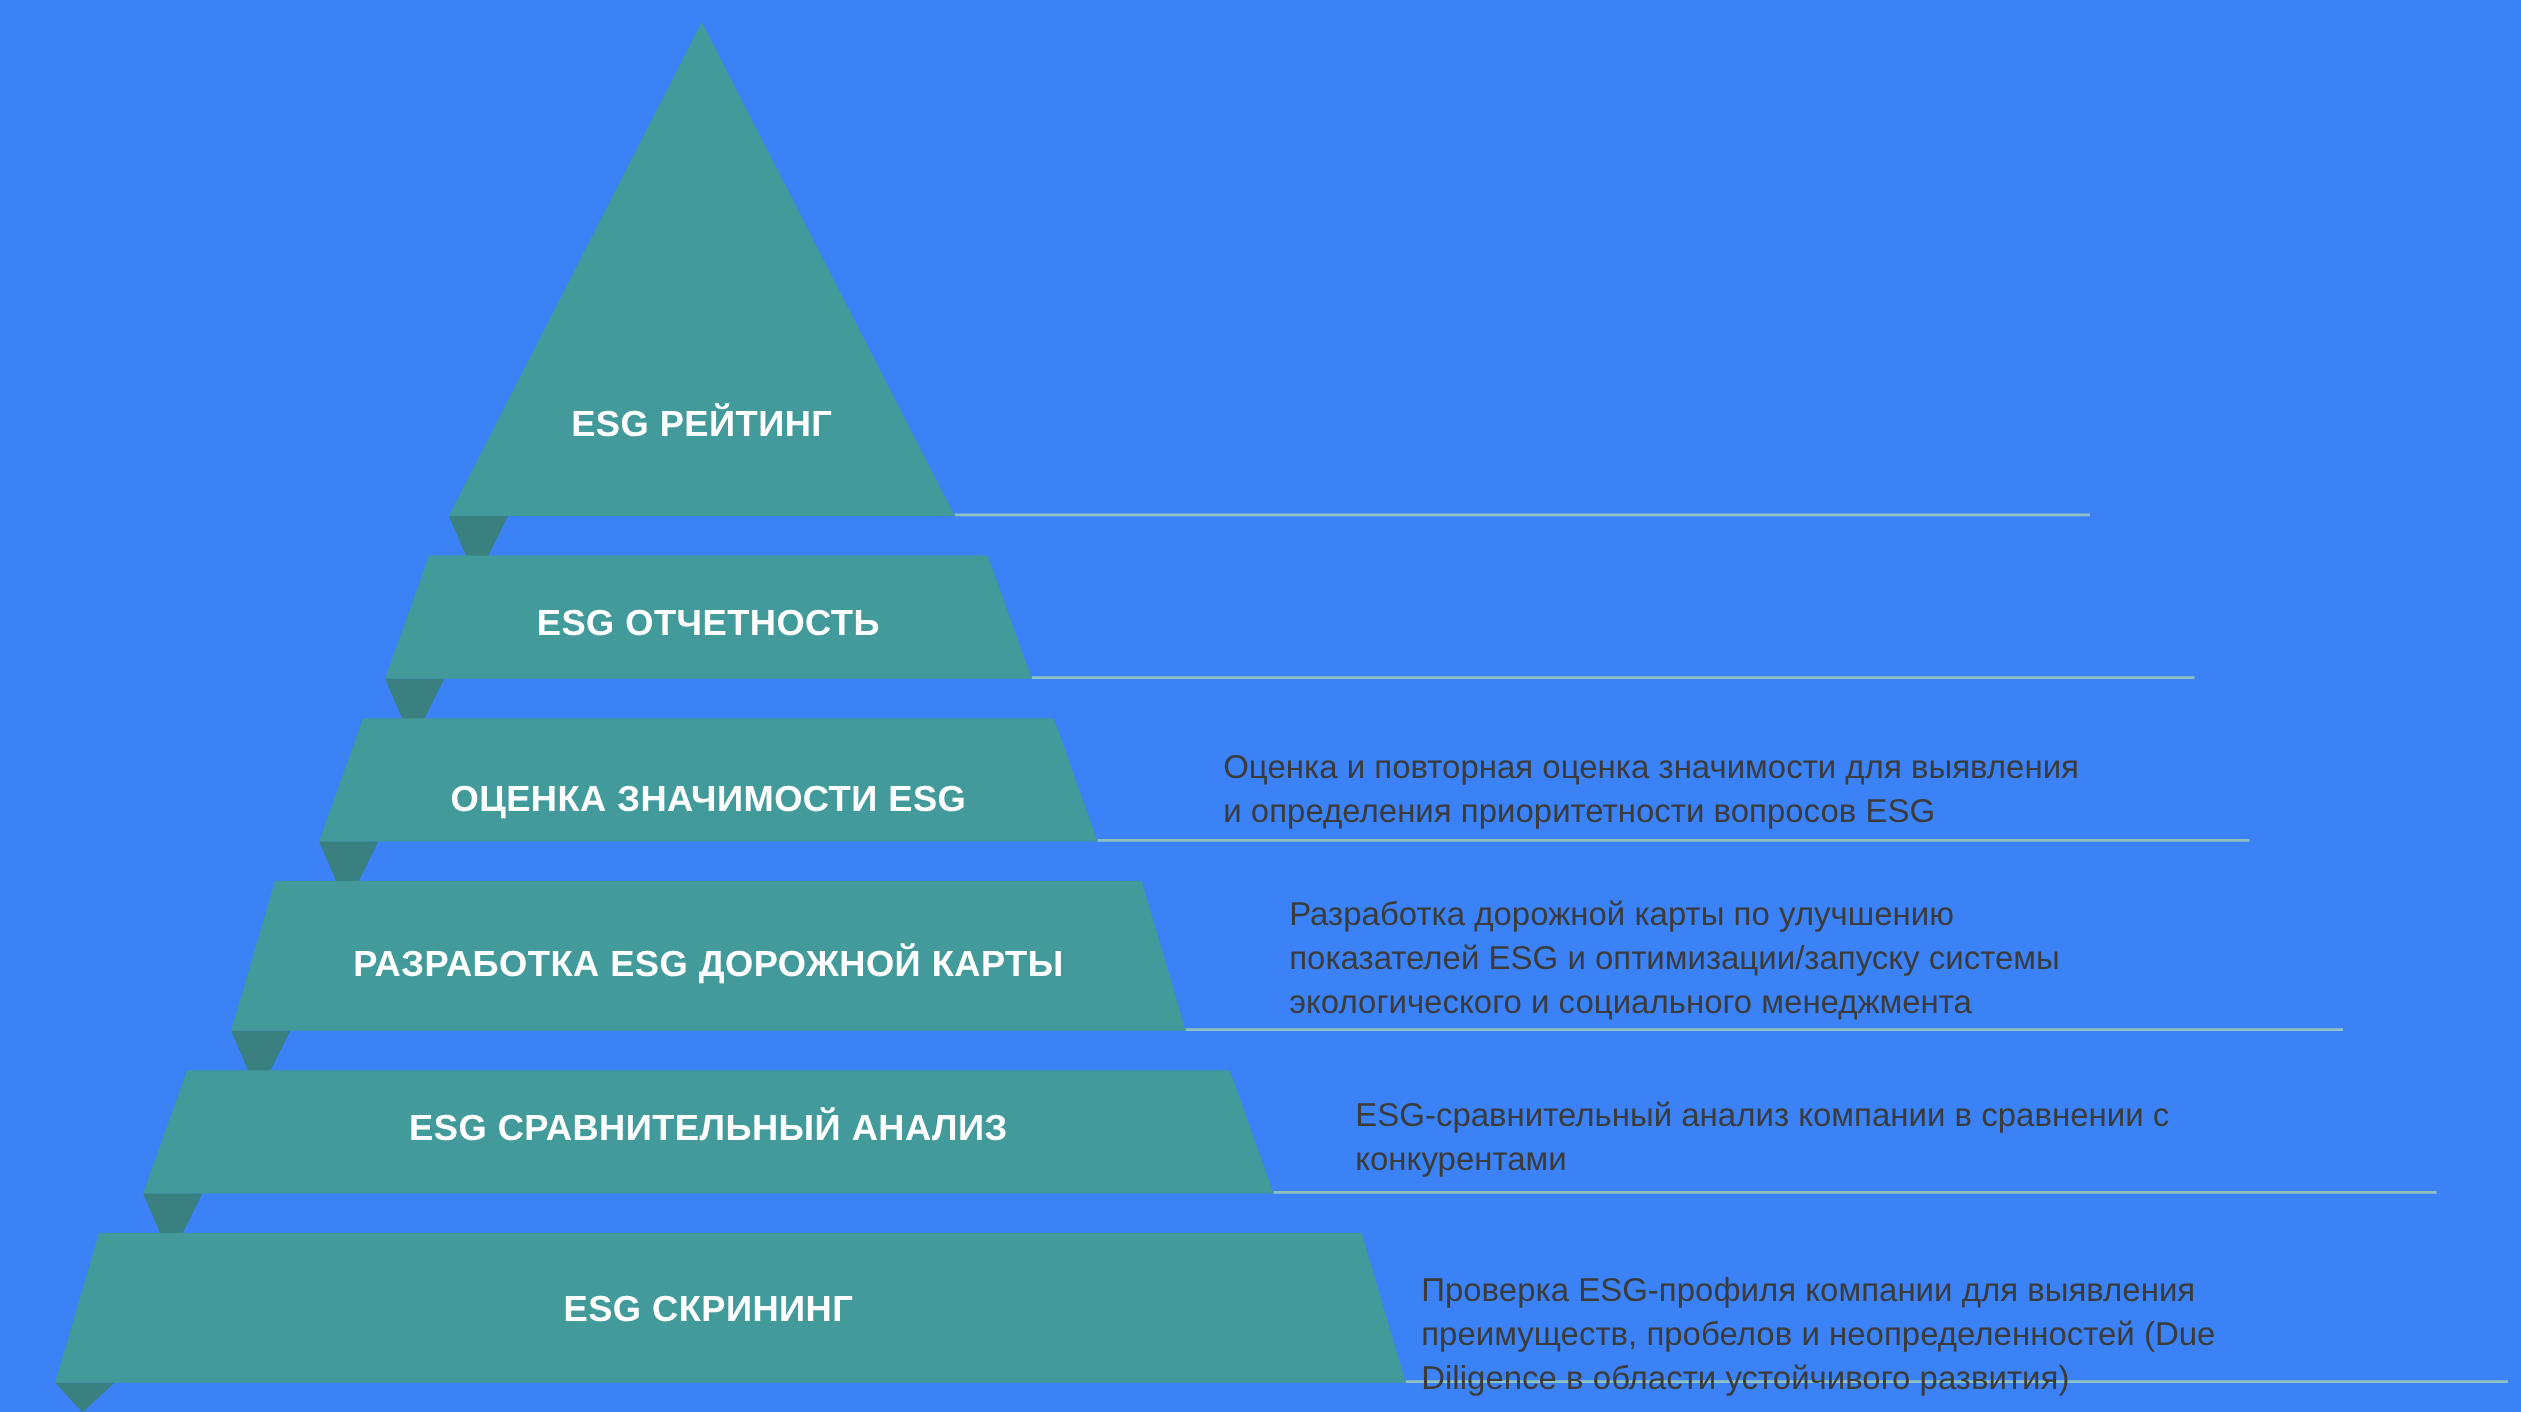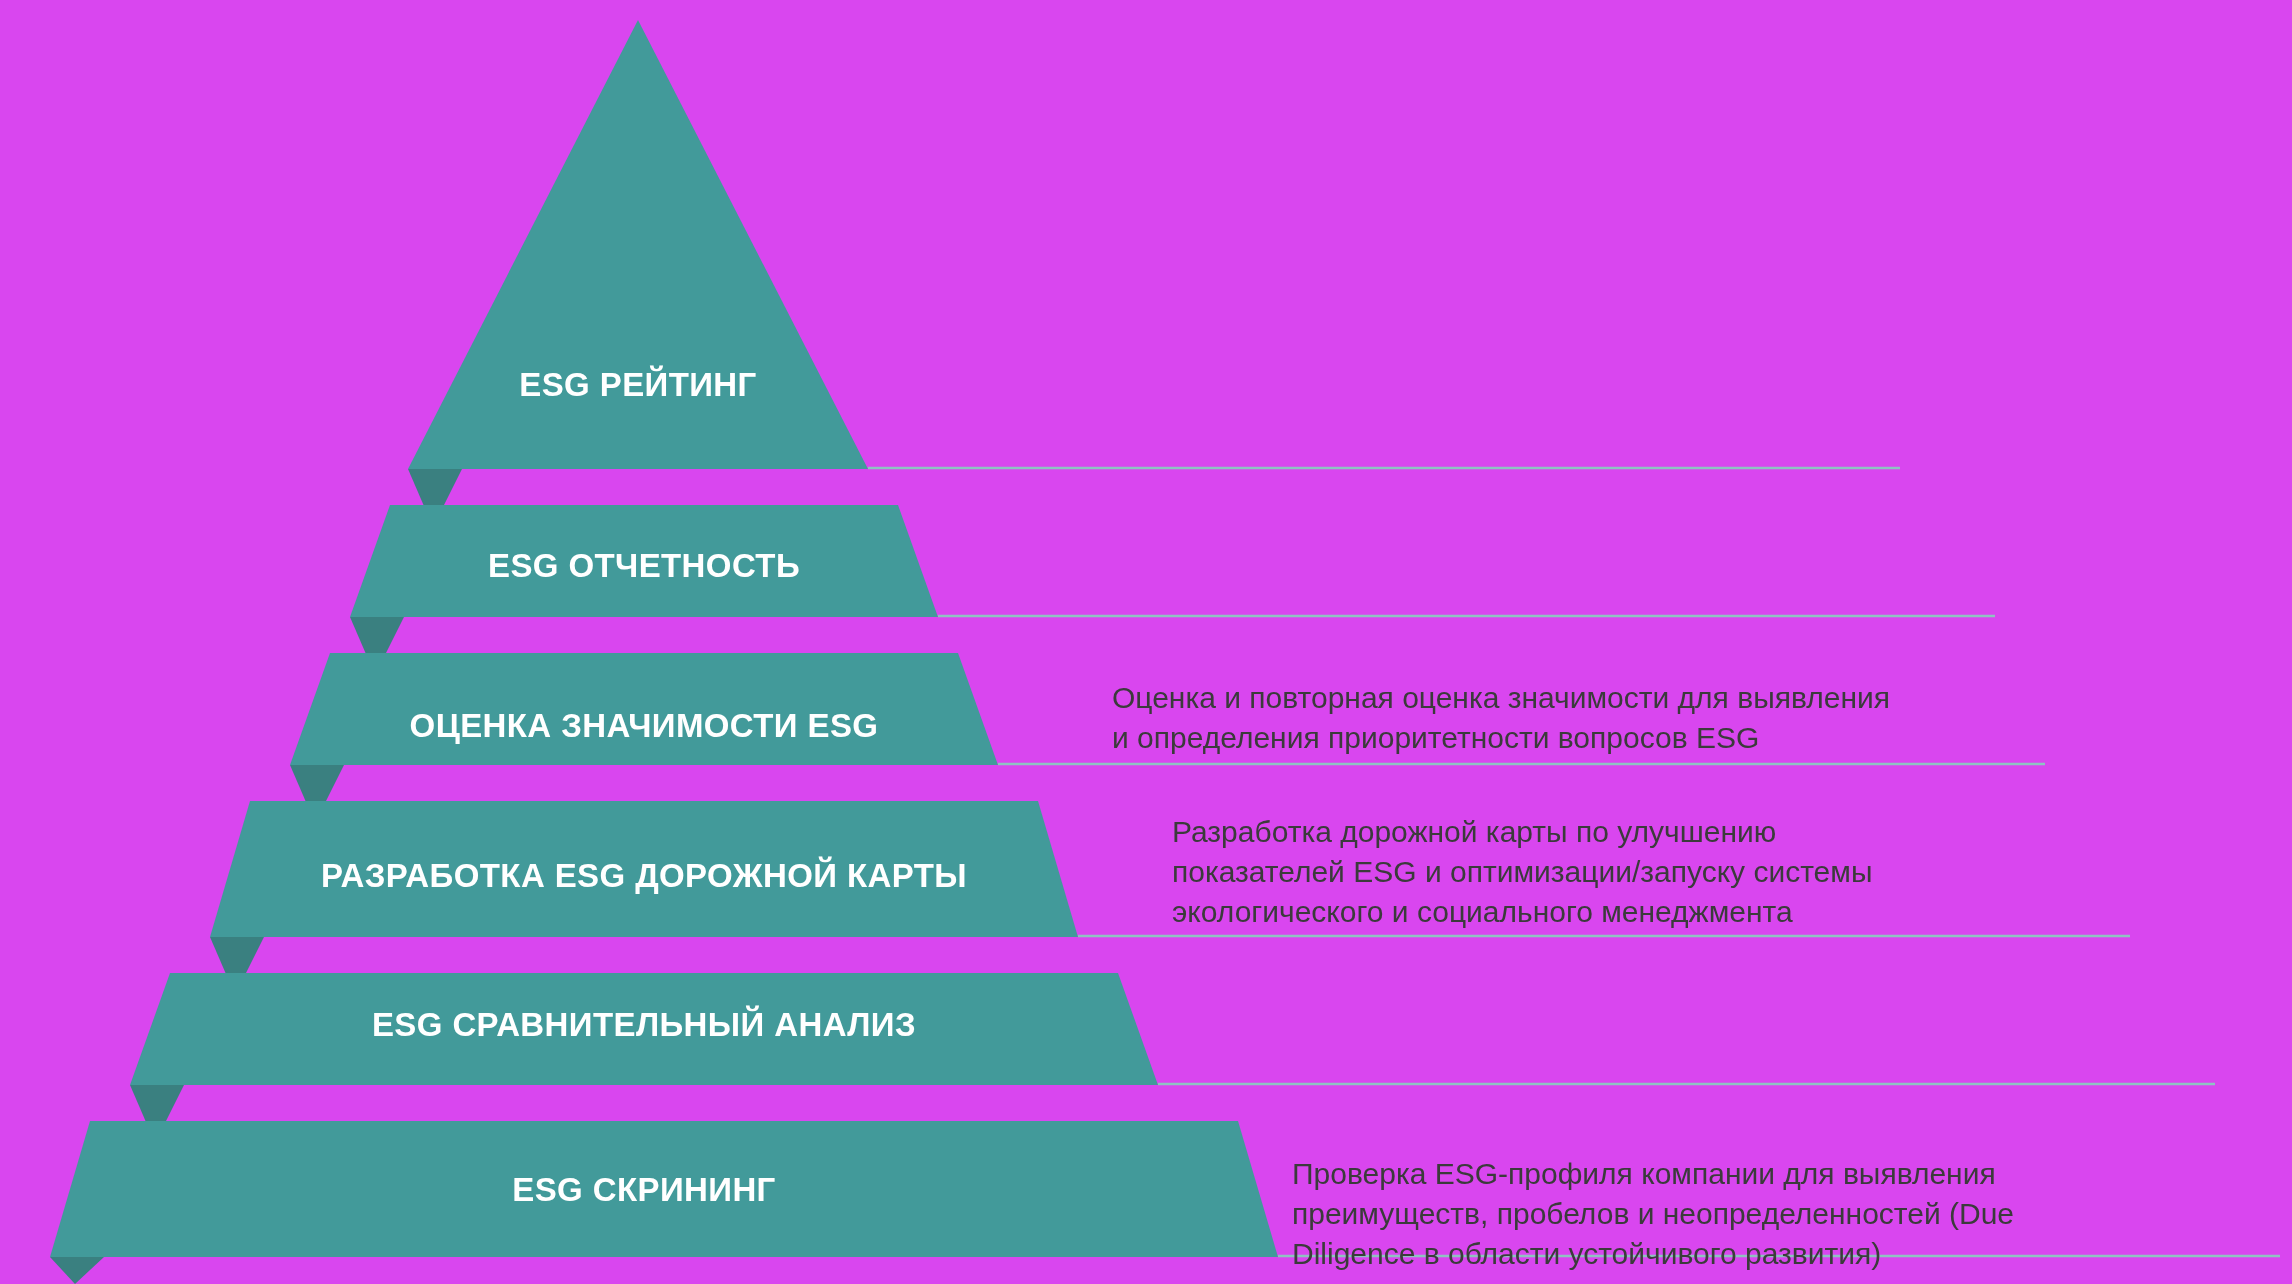--- a/index.html
+++ b/index.html
@@ -18,7 +18,7 @@
     position: relative;
     width: 2292px;
     height: 1284px;
-    background: #d946ef;
+    background: #3b82f6;
   }
   #pyramid-svg {
     position: absolute;

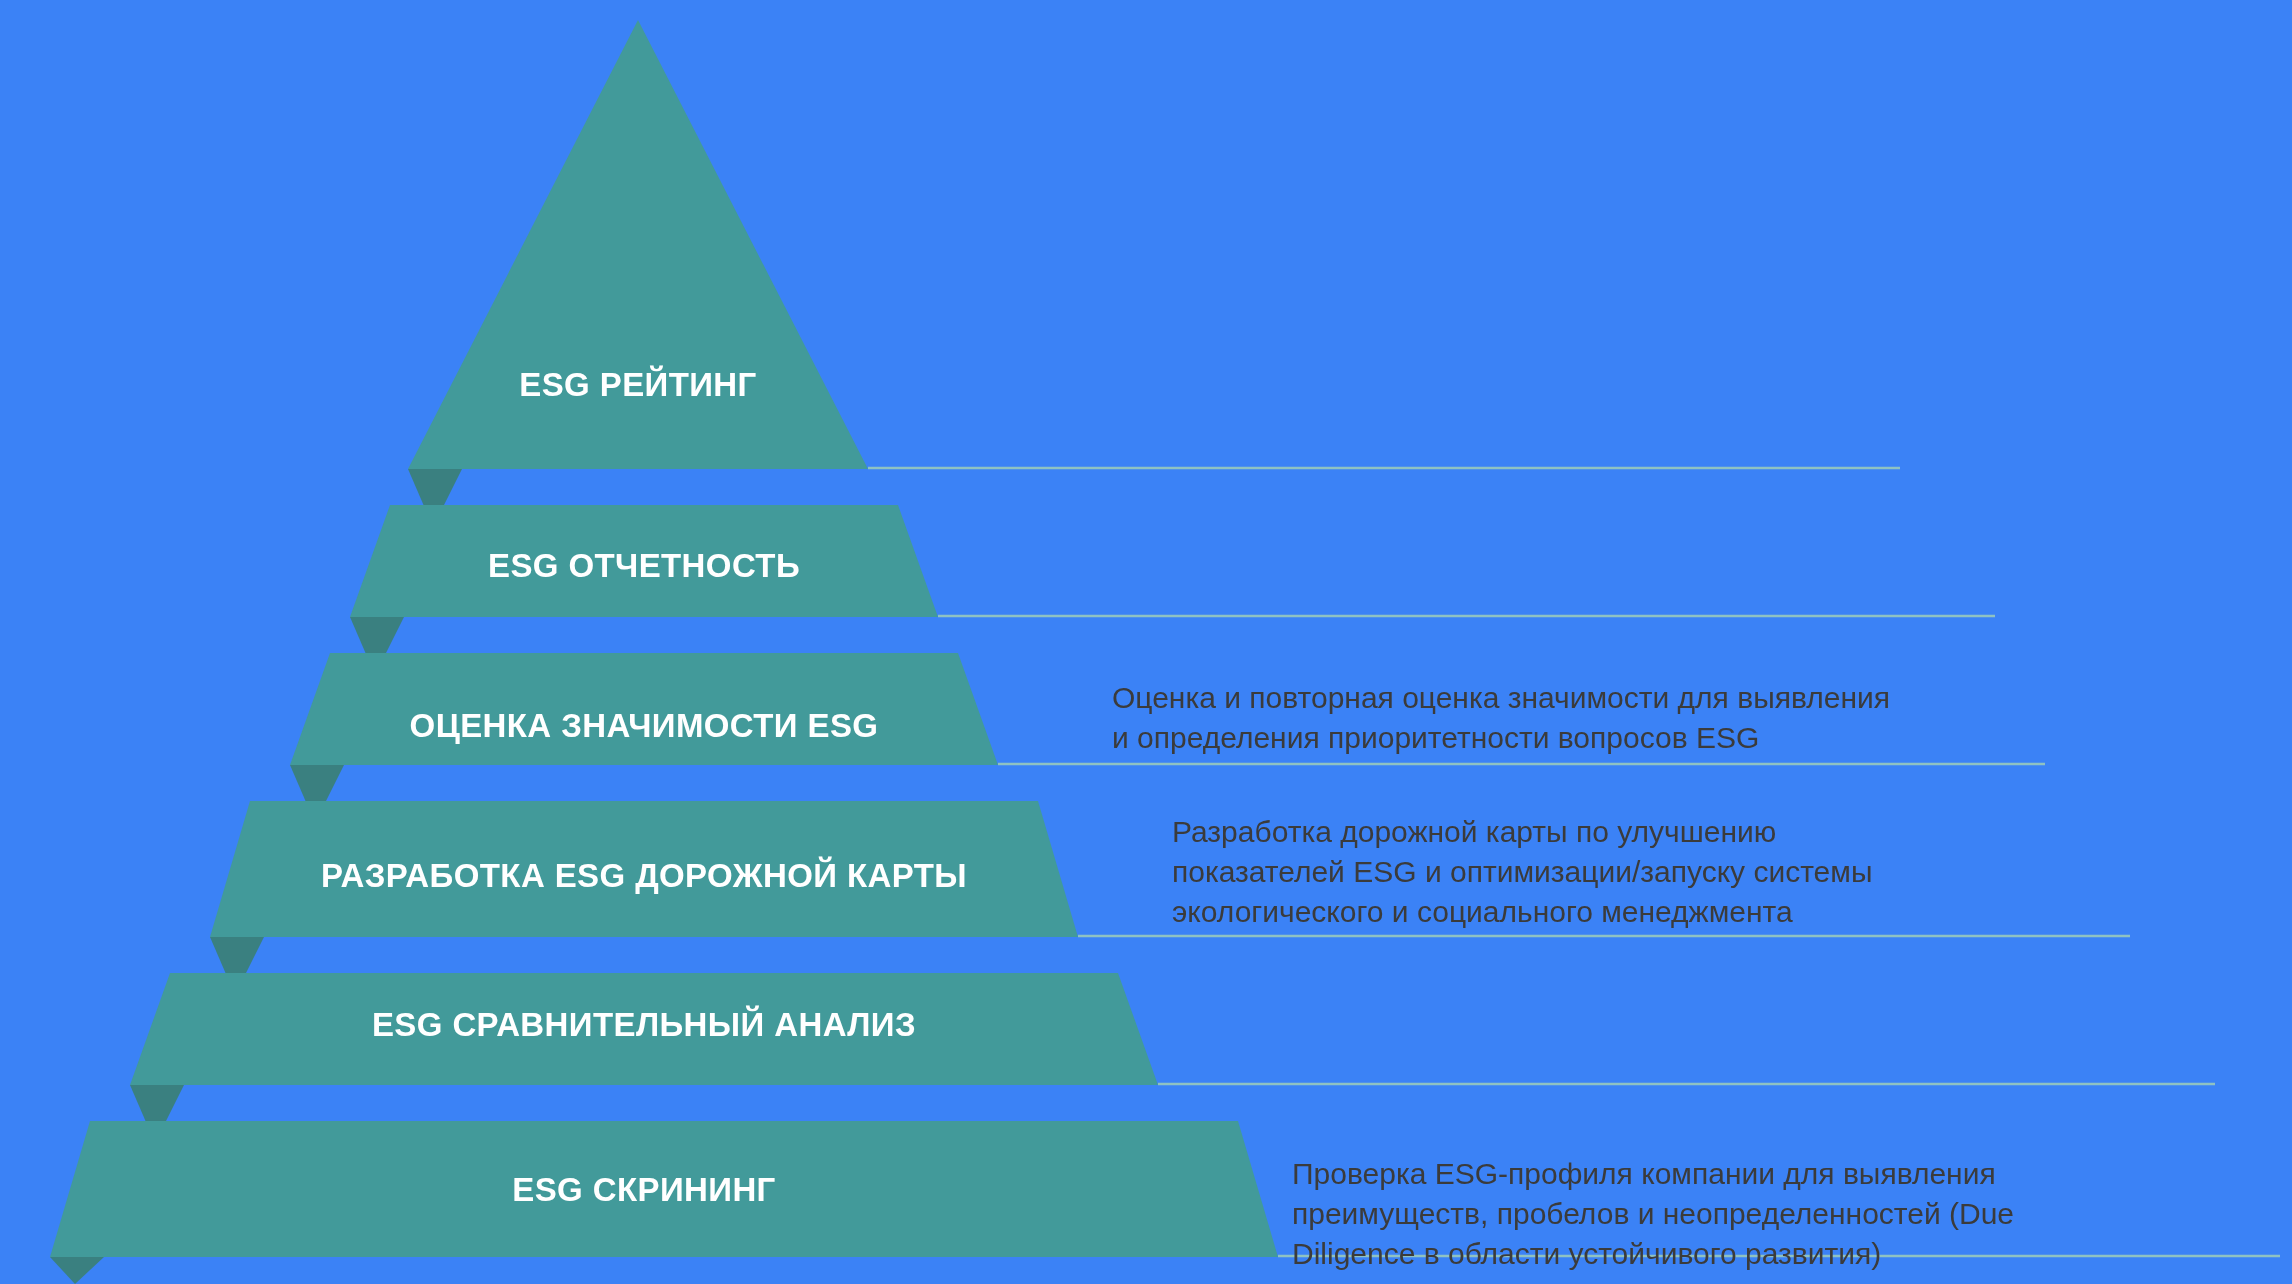--- a/index.html
+++ b/index.html
@@ -91,6 +91,8 @@
   <div class="tier-desc" style="left:1172px; top:800px;margin-top:12px;">Разработка дорожной карты по улучшению
 показателей ESG и оптимизации/запуску системы
 экологического и социального менеджмента</div>
+  <div class="tier-desc" style="left:1232px; top:995px;">ESG-сравнительный анализ компании в сравнении с
+конкурентами</div>
   <div class="tier-desc" style="left:1292px; top:1110px;margin-top:44px;">Проверка ESG-профиля компании для выявления
 преимуществ, пробелов и неопределенностей (Due
 Diligence в области устойчивого развития)</div>

